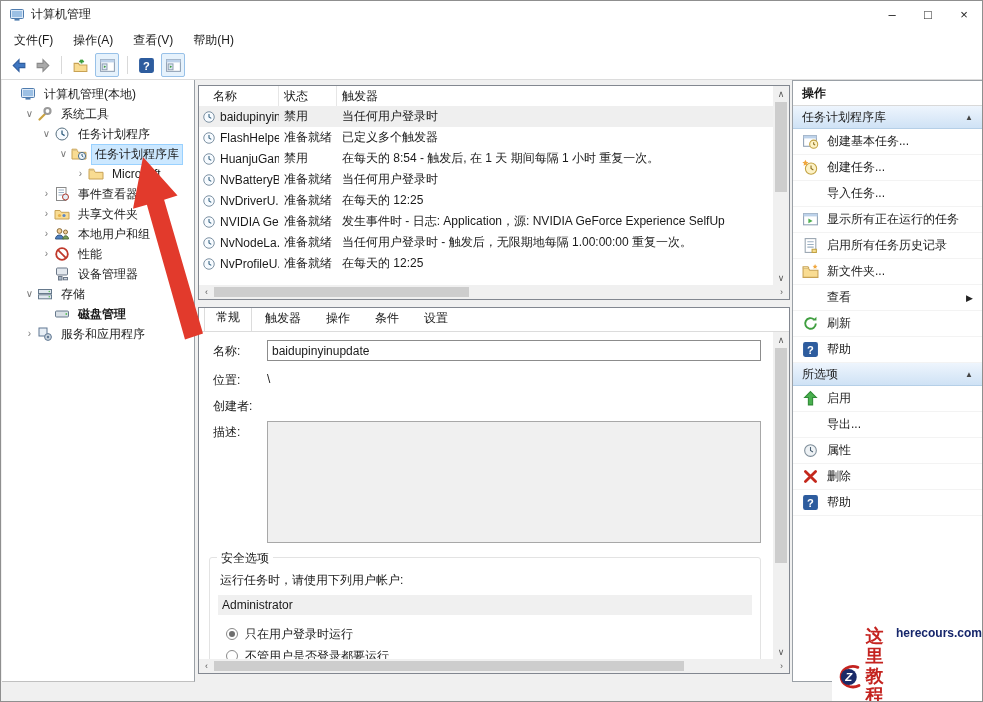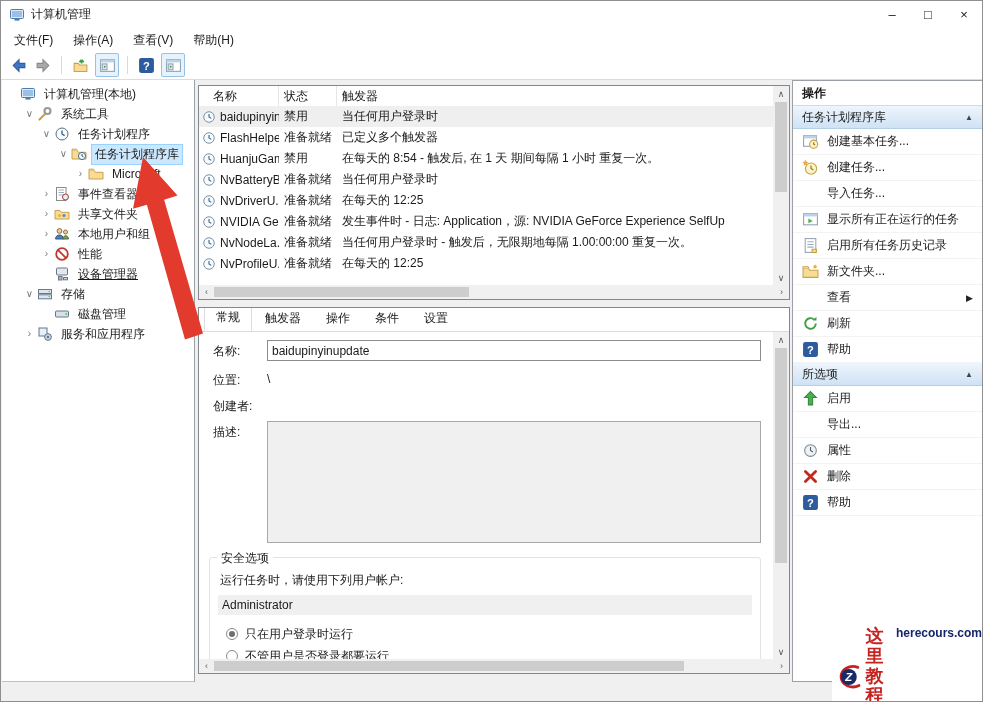--- a/index.html
+++ b/index.html
@@ -285,7 +285,7 @@
           </span>
           <span class="tree-label">性能</span>
         </div>
-        <div class="tree-row" style="padding-left: 37px; text-decoration: underline;">
+        <div class="tree-row" style="padding-left: 37px;">
           <span class="expander"></span>
           <span class="ic">
             <svg viewBox="0 0 16 16">

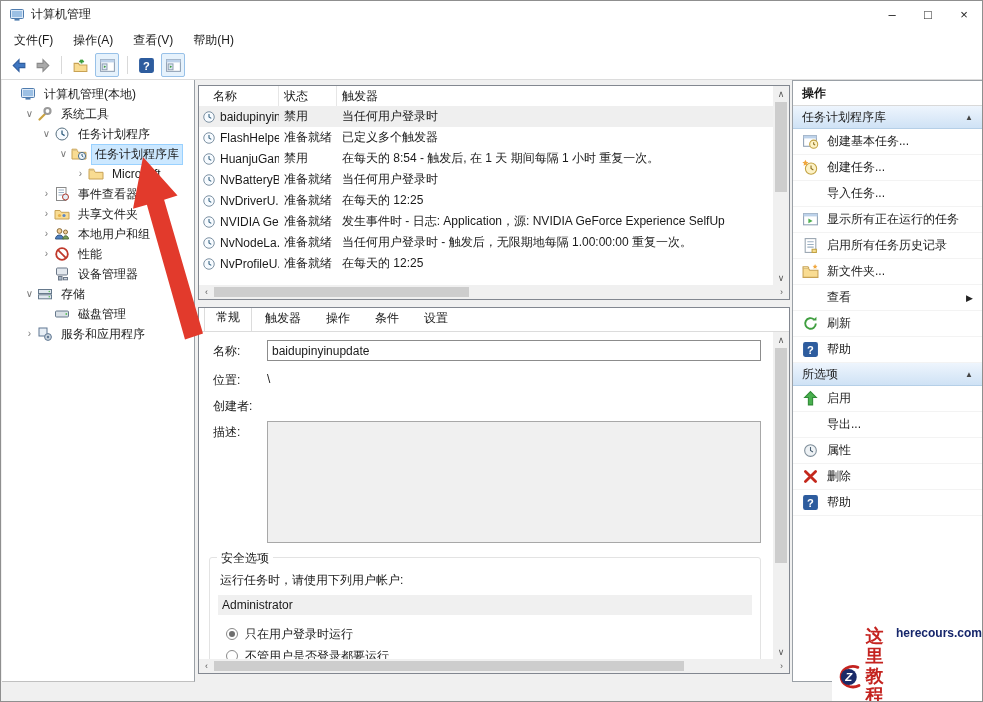--- a/index.html
+++ b/index.html
@@ -308,7 +308,7 @@
           </span>
           <span class="tree-label">存储</span>
         </div>
-        <div class="tree-row" style="padding-left: 37px;">
+        <div class="tree-row" style="padding-left: 37px; font-weight: bold;">
           <span class="expander"></span>
           <span class="ic">
             <svg viewBox="0 0 16 16">

